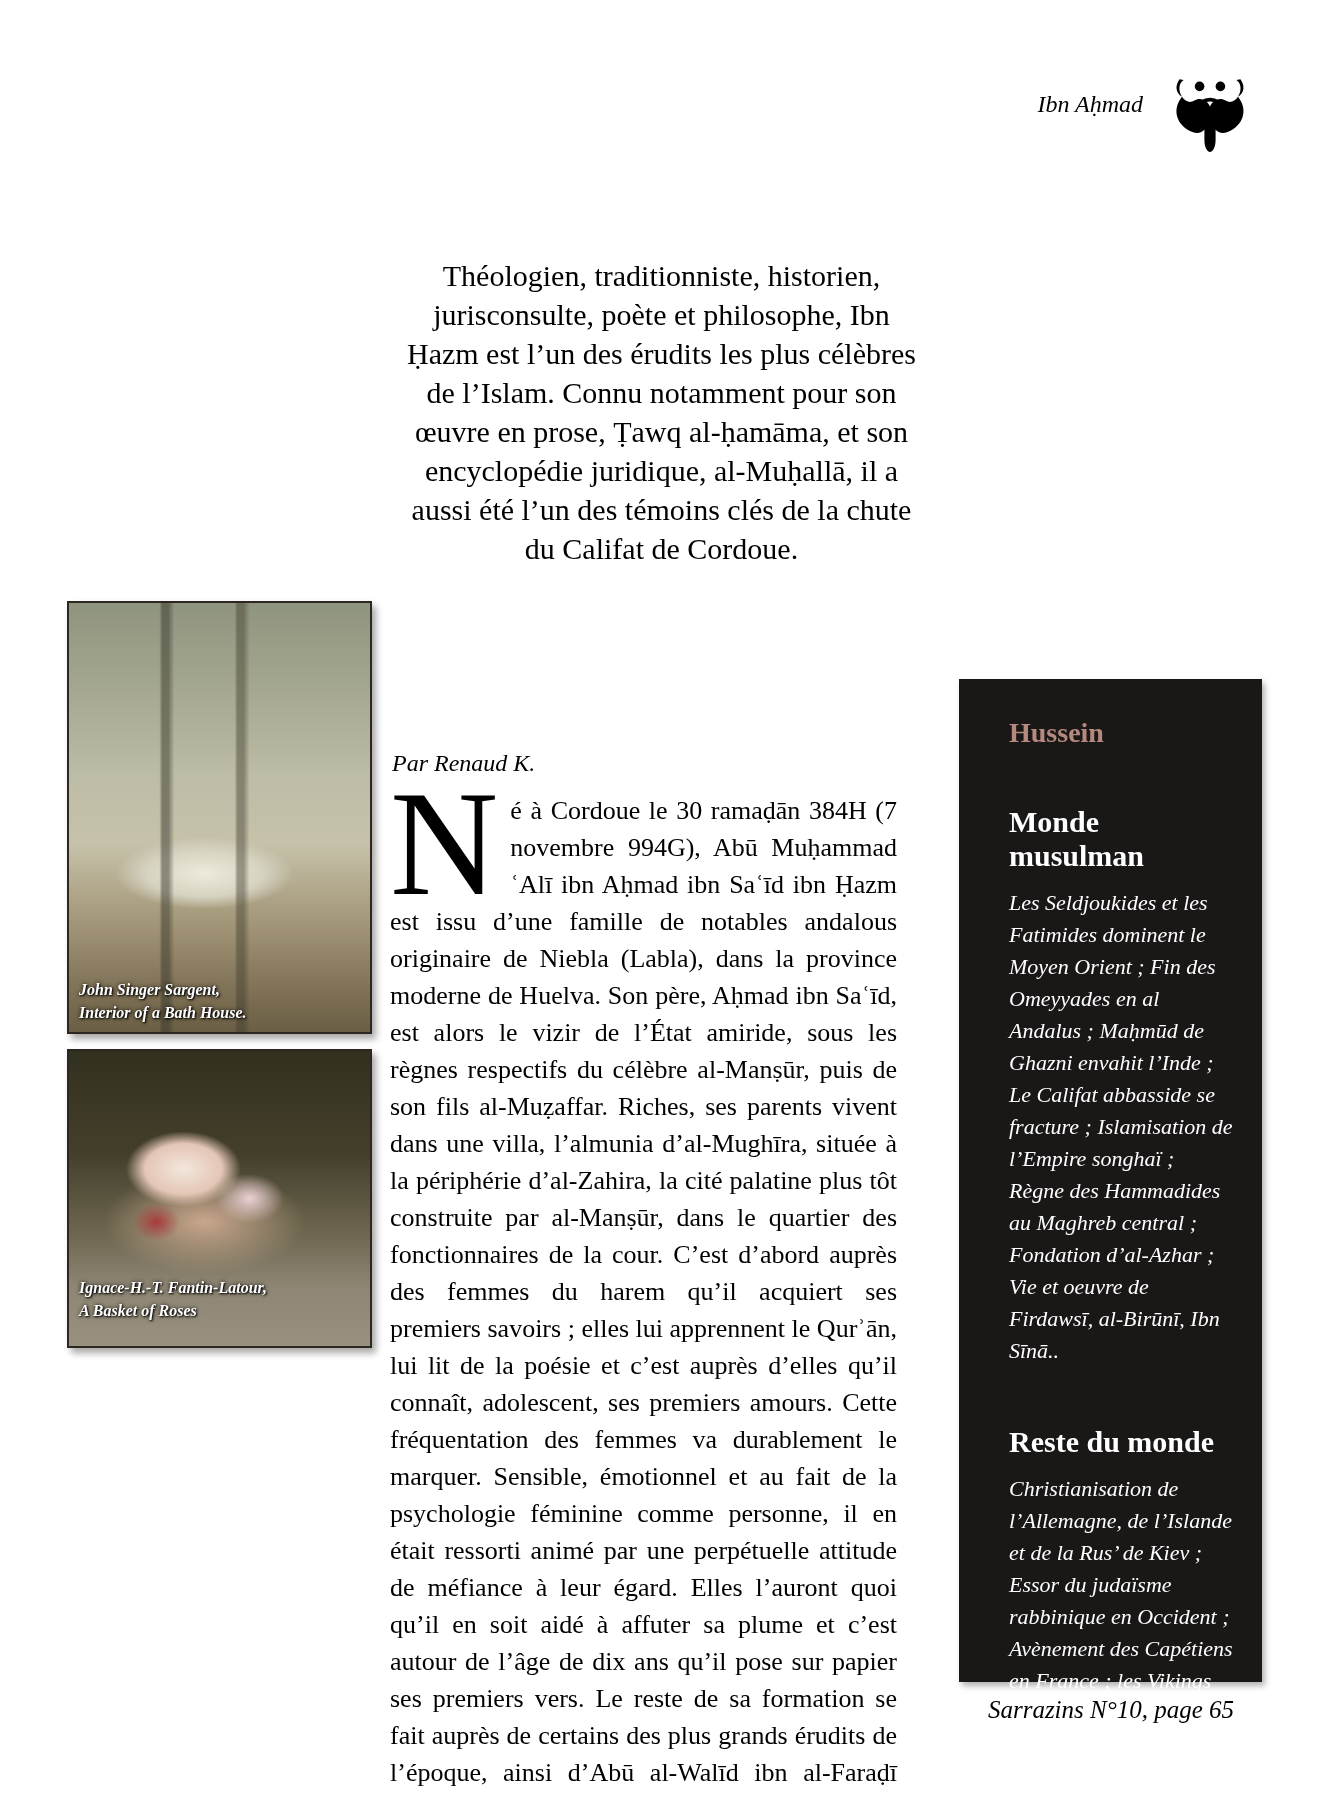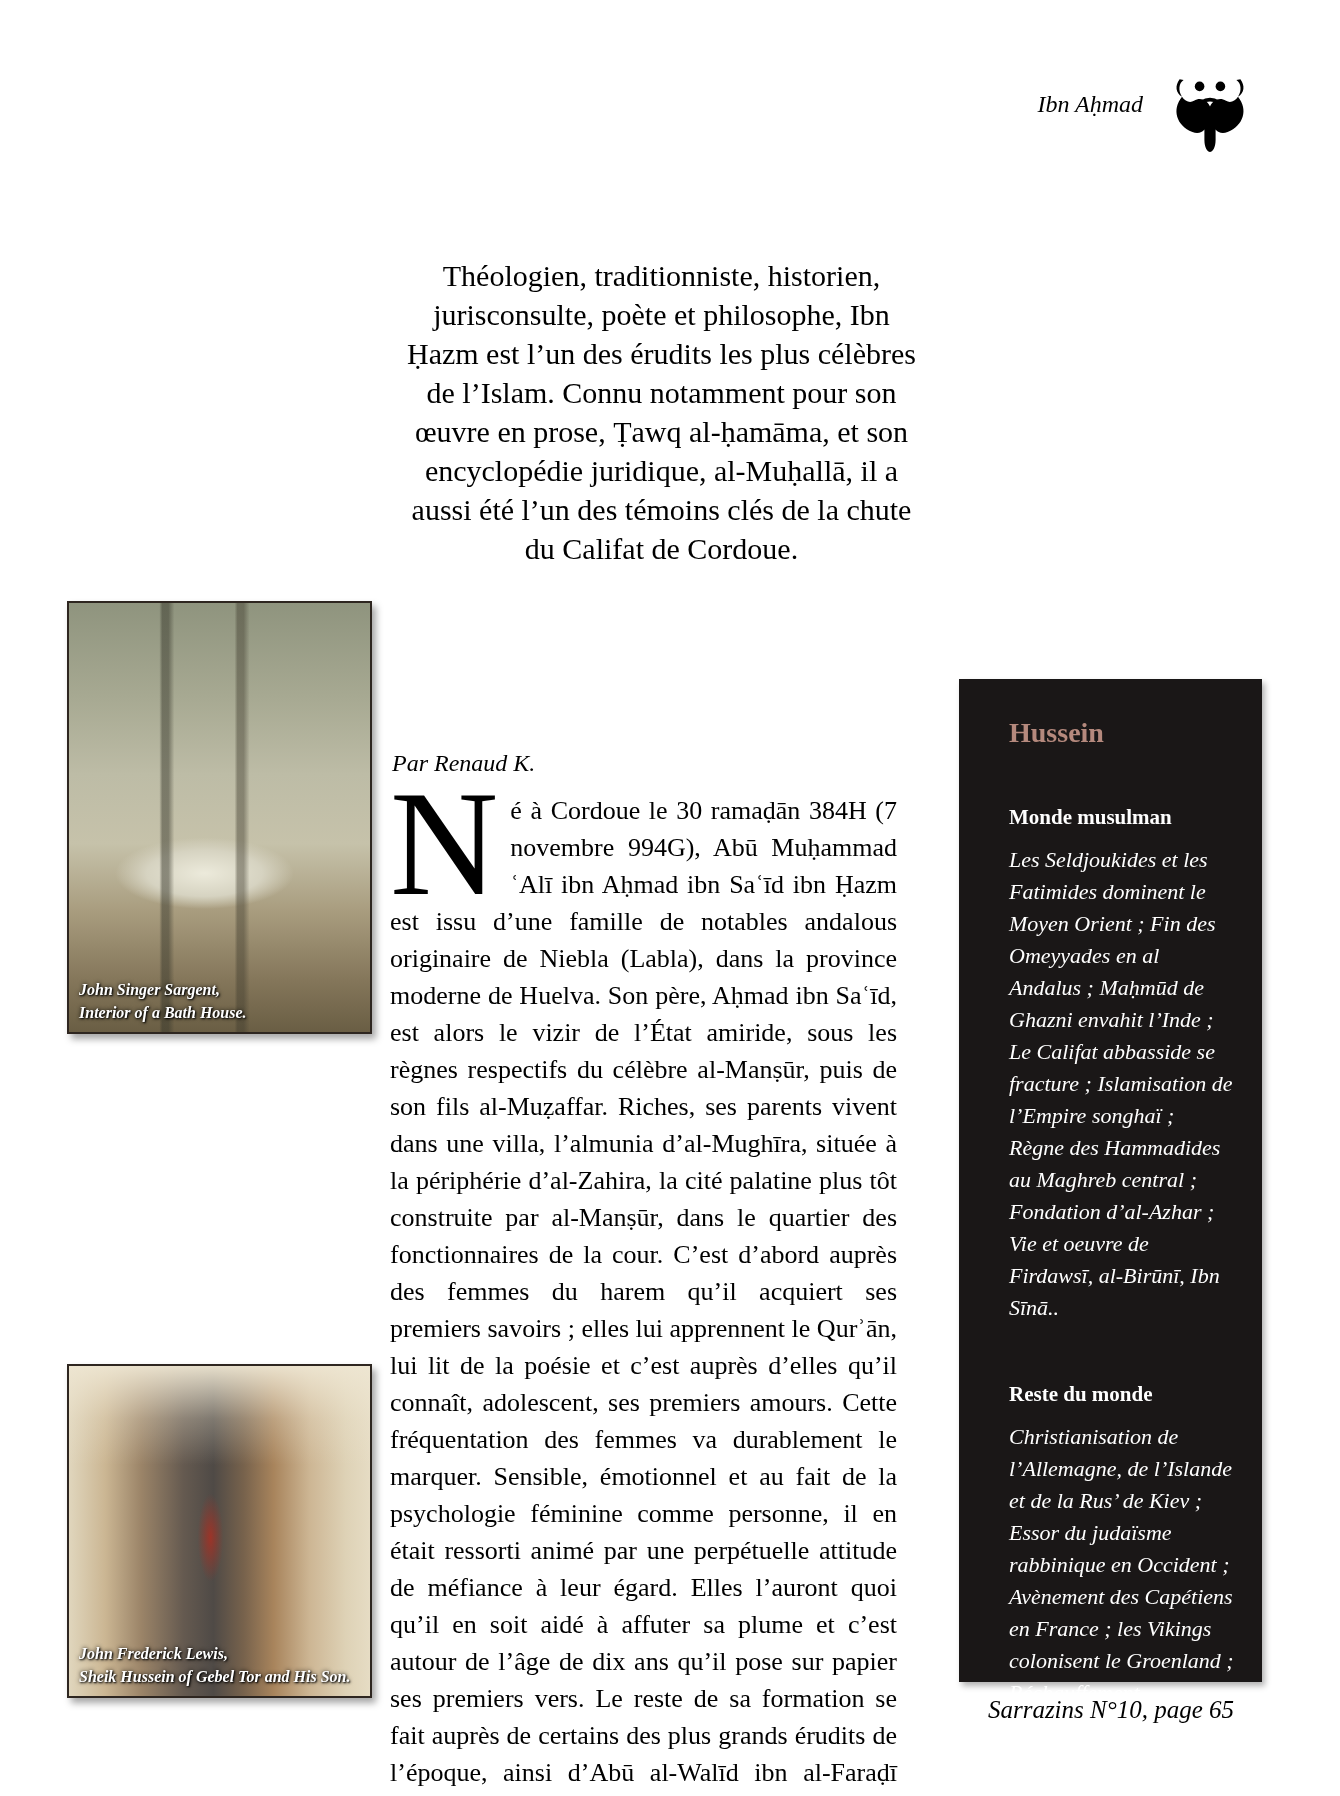--- a/index.html
+++ b/index.html
@@ -55,7 +55,7 @@
            background:#1a1717;color:#fff;padding:38px 28px 0 50px;
            box-shadow:3px 4px 6px rgba(0,0,0,.3);}
   .context h2{margin:0 0 56px;font-size:28px;font-weight:bold;color:#b5897d;}
-  .context h3{margin:0 0 14px;font-size:21px;font-weight:bold;color:#ffffff;}
+  .context h3{margin:0 0 14px;font-size:30px;font-weight:bold;color:#ffffff;}
   .context p{margin:0 0 58px;font-style:italic;font-size:22px;line-height:32px;}
 
   

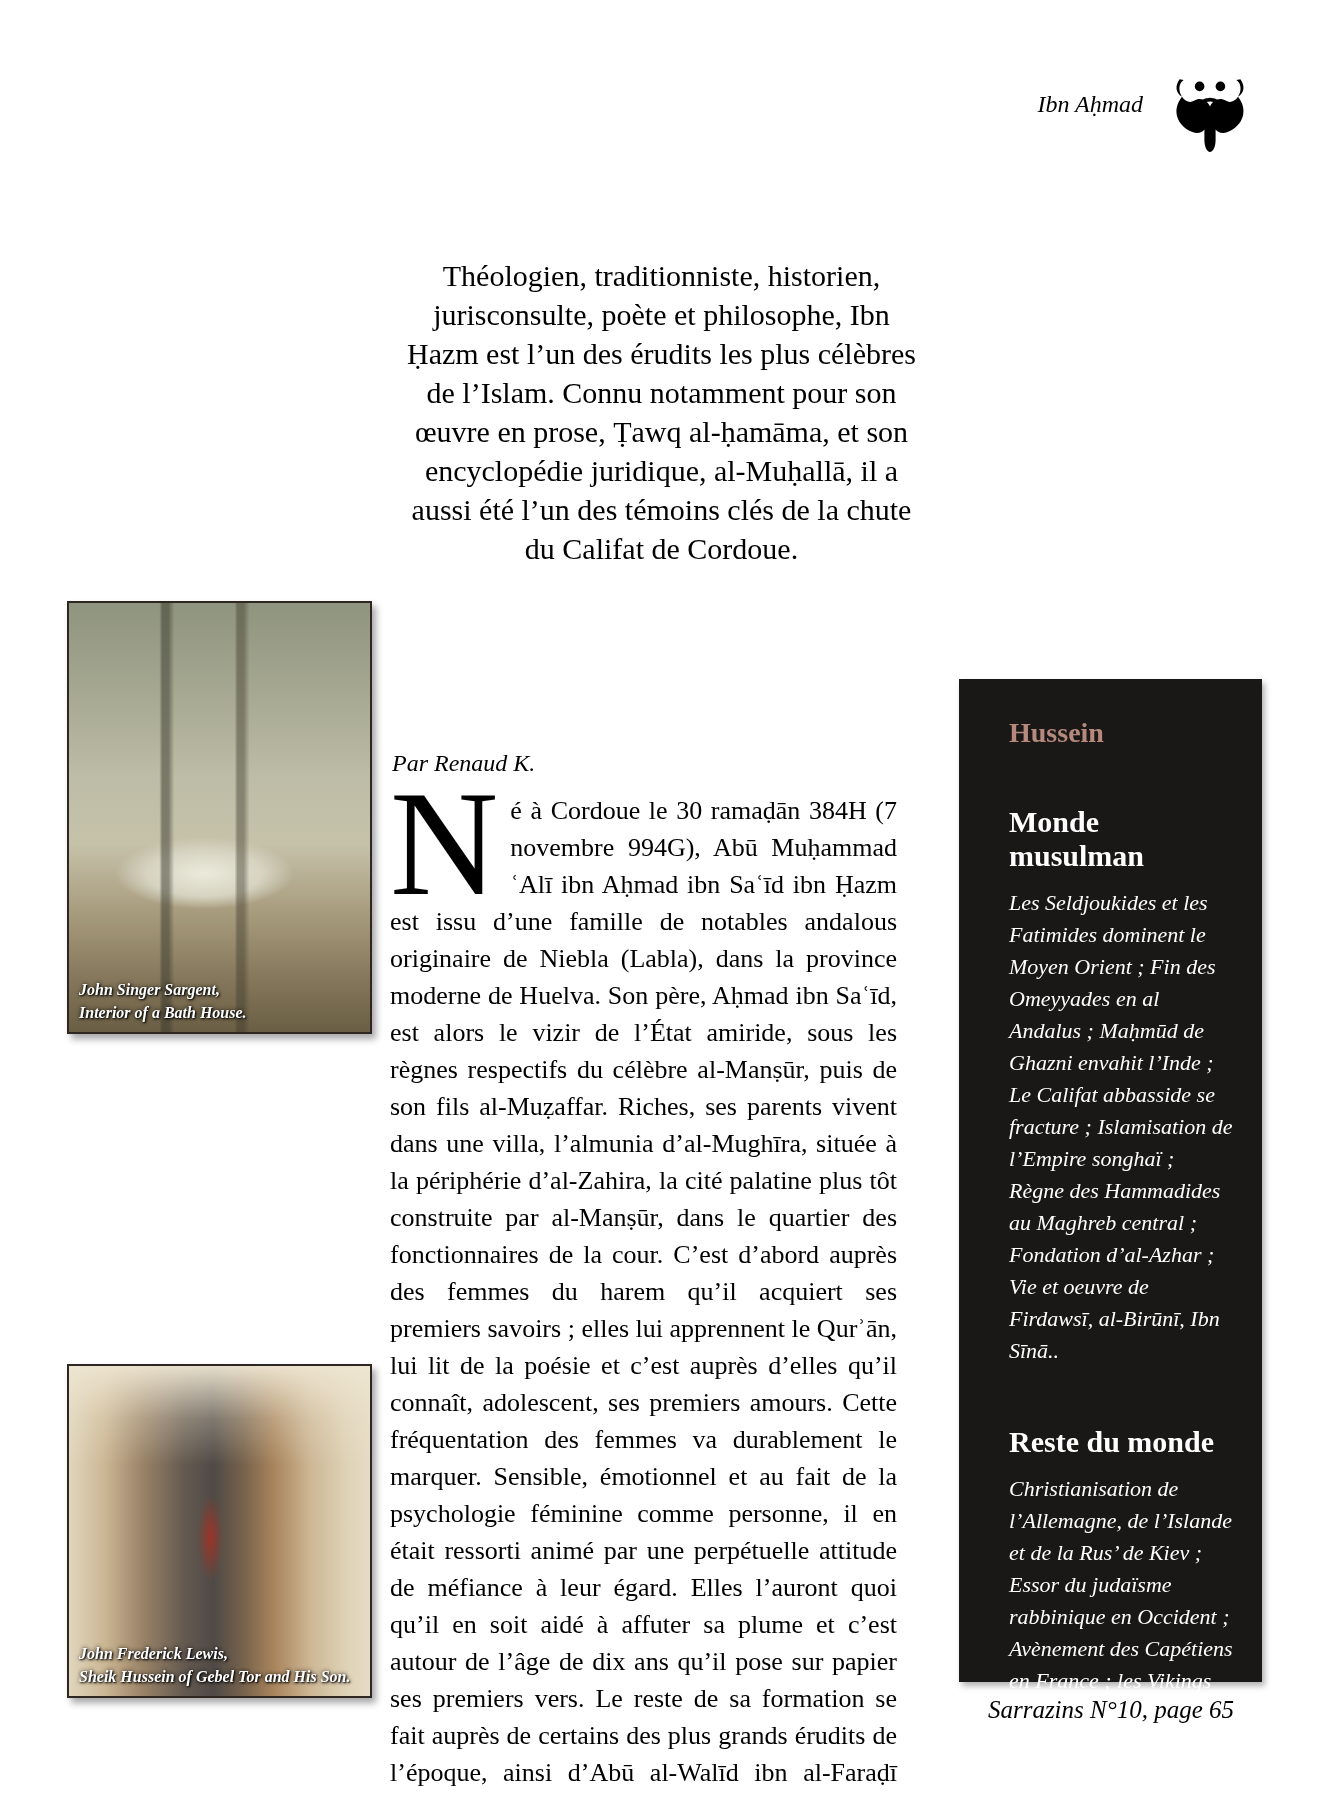--- a/index.html
+++ b/index.html
@@ -85,6 +85,12 @@
     </figcaption>
   </figure>
 
+  <figure class="art art3">
+    <figcaption>
+      <span class="cap-line">Ignace-H.-T. Fantin-Latour,</span>
+      <span class="cap-line">A Basket of Roses</span>
+    </figcaption>
+  </figure>
 
   <figure class="art art4">
     <figcaption>

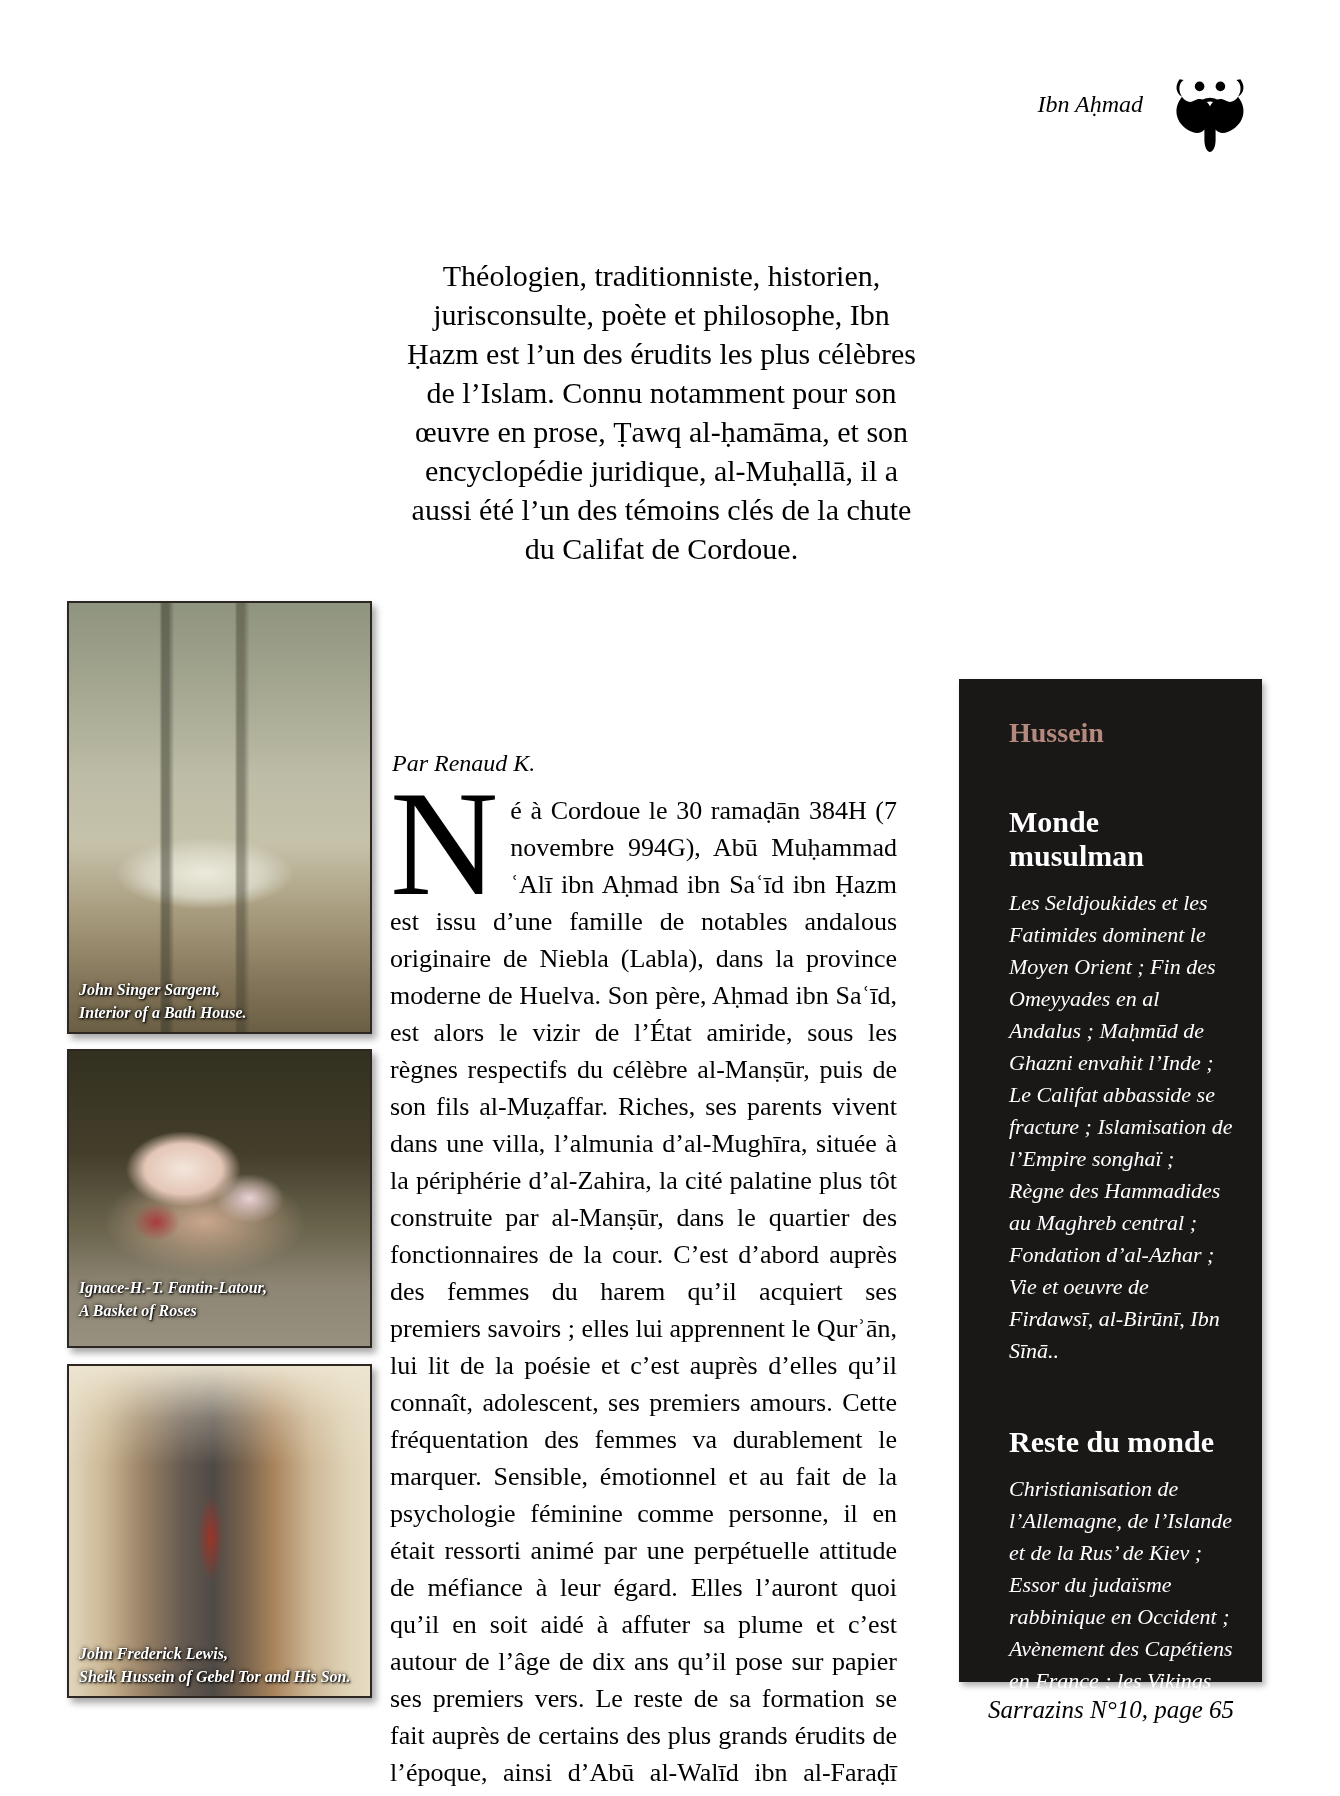--- a/index.html
+++ b/index.html
@@ -92,12 +92,6 @@
     </figcaption>
   </figure>
 
-  <figure class="art art4">
-    <figcaption>
-      <span class="cap-line">John Frederick Lewis,</span>
-      <span class="cap-line">Sheik Hussein of Gebel Tor and His Son.</span>
-    </figcaption>
-  </figure>
 
   <p class="intro">Théologien, traditionniste, historien, jurisconsulte, poète et philosophe, Ibn Ḥazm est l’un des érudits les plus célèbres de l’Islam. Connu notamment pour son œuvre en prose, Ṭawq al-ḥamāma, et son encyclopédie juridique, al-Muḥallā, il a aussi été l’un des témoins clés de la chute du Califat de Cordoue.</p>
   <p class="byline">Par Renaud K.</p>

